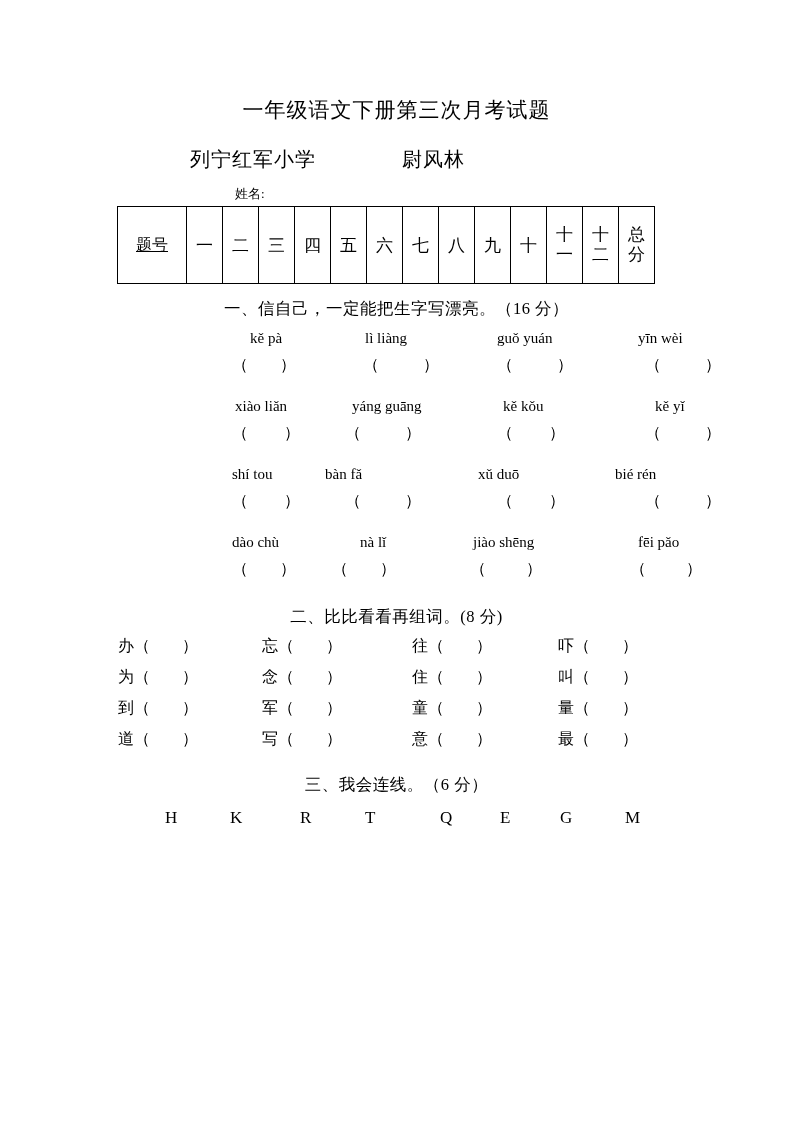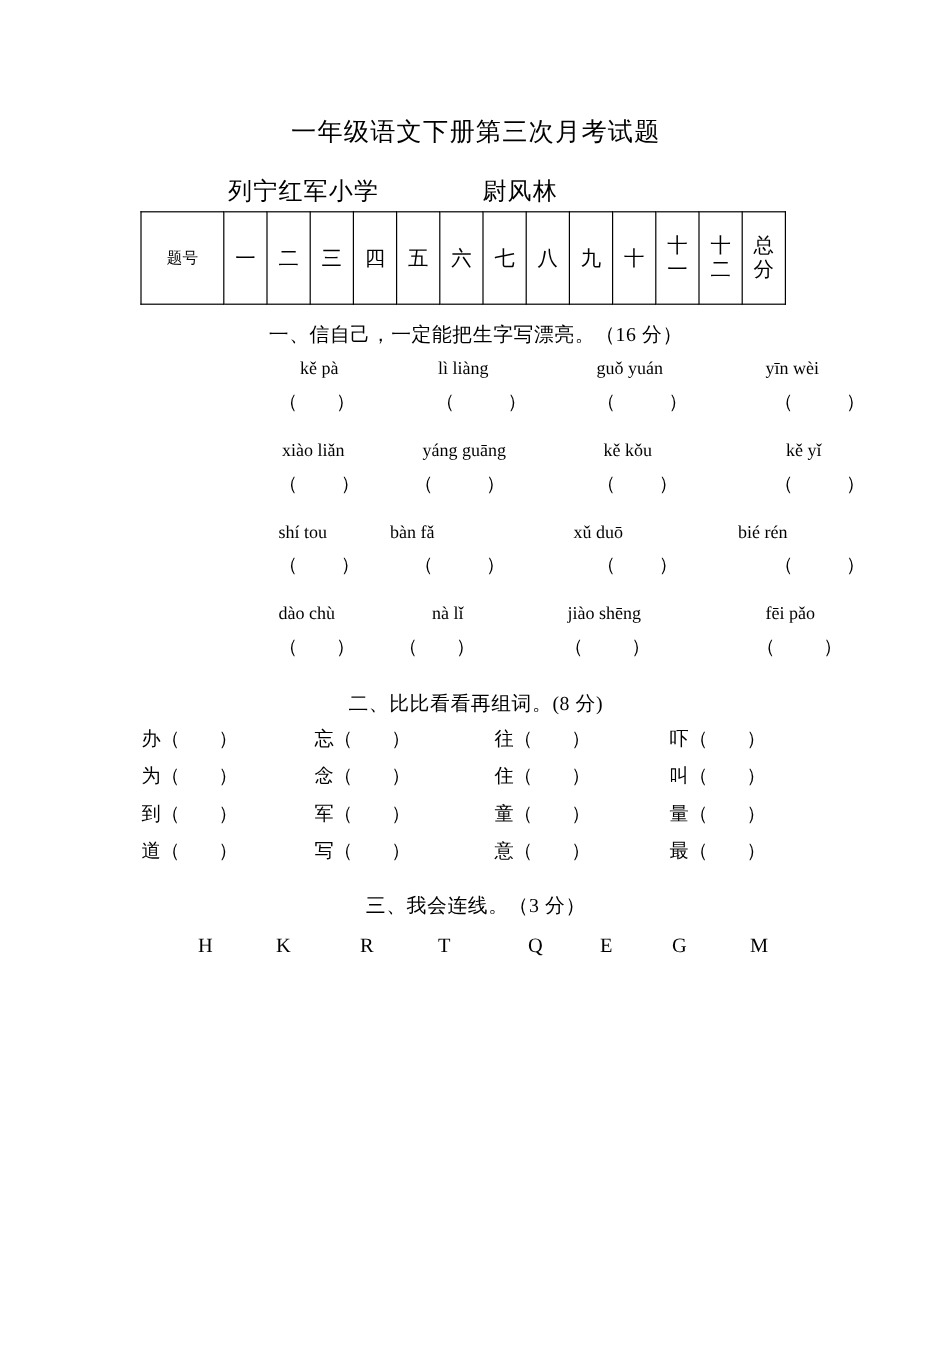--- a/index.html
+++ b/index.html
@@ -128,6 +128,7 @@
     <span>列宁红军小学</span><span class="gap"></span><span>尉风林</span>
   </div>
 
+  <div class="name-line">姓名:</div>
 
   <table class="score">
     <tbody>

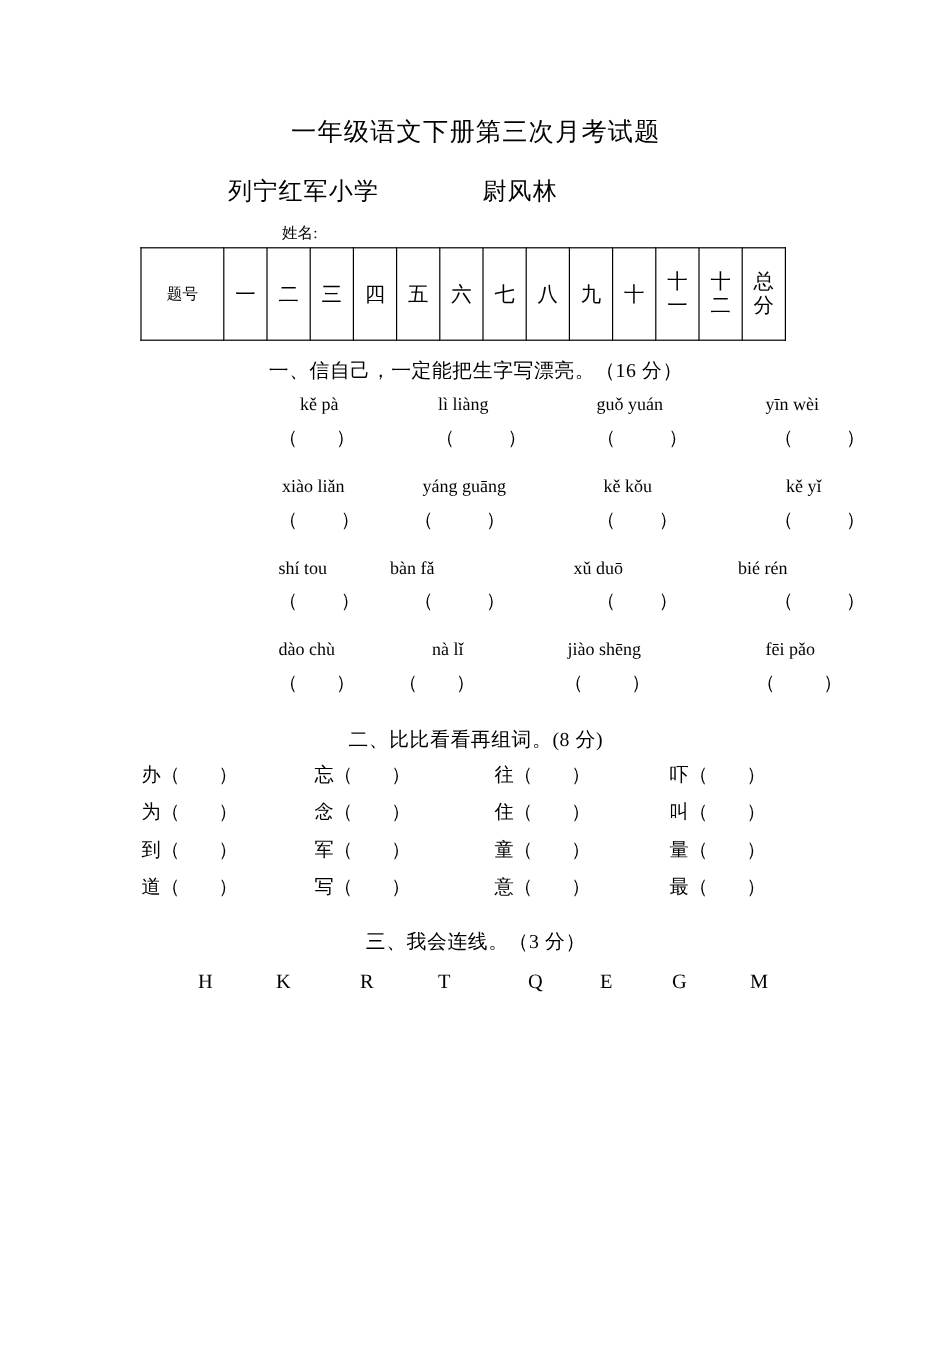--- a/index.html
+++ b/index.html
@@ -63,7 +63,8 @@
   }
   table.score td.label {
     width: 66px;
-    font-size: 13px;
+    font-size: 16px;
+    text-decoration: underline;
   }
   table.score td.cell {
     width: 33px;

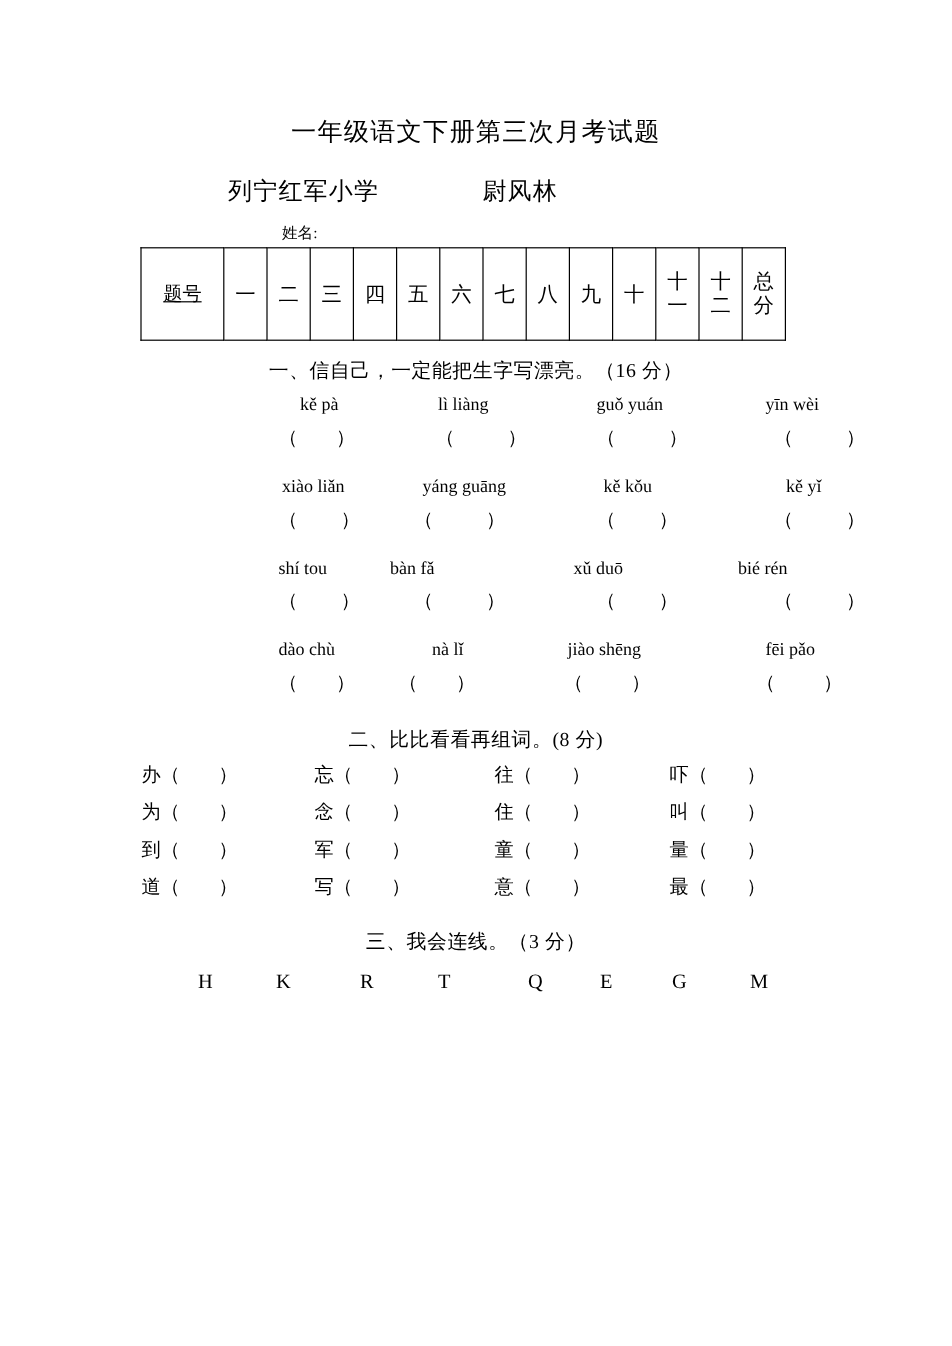--- a/index.html
+++ b/index.html
@@ -243,7 +243,7 @@
     </div>
   </div>
 
-  <div class="section">三、我会连线。（3 分）</div>
+  <div class="section">三、我会连线。（6 分）</div>
 
   <div class="sec3-letters">
     <span style="left:105px">H</span>

